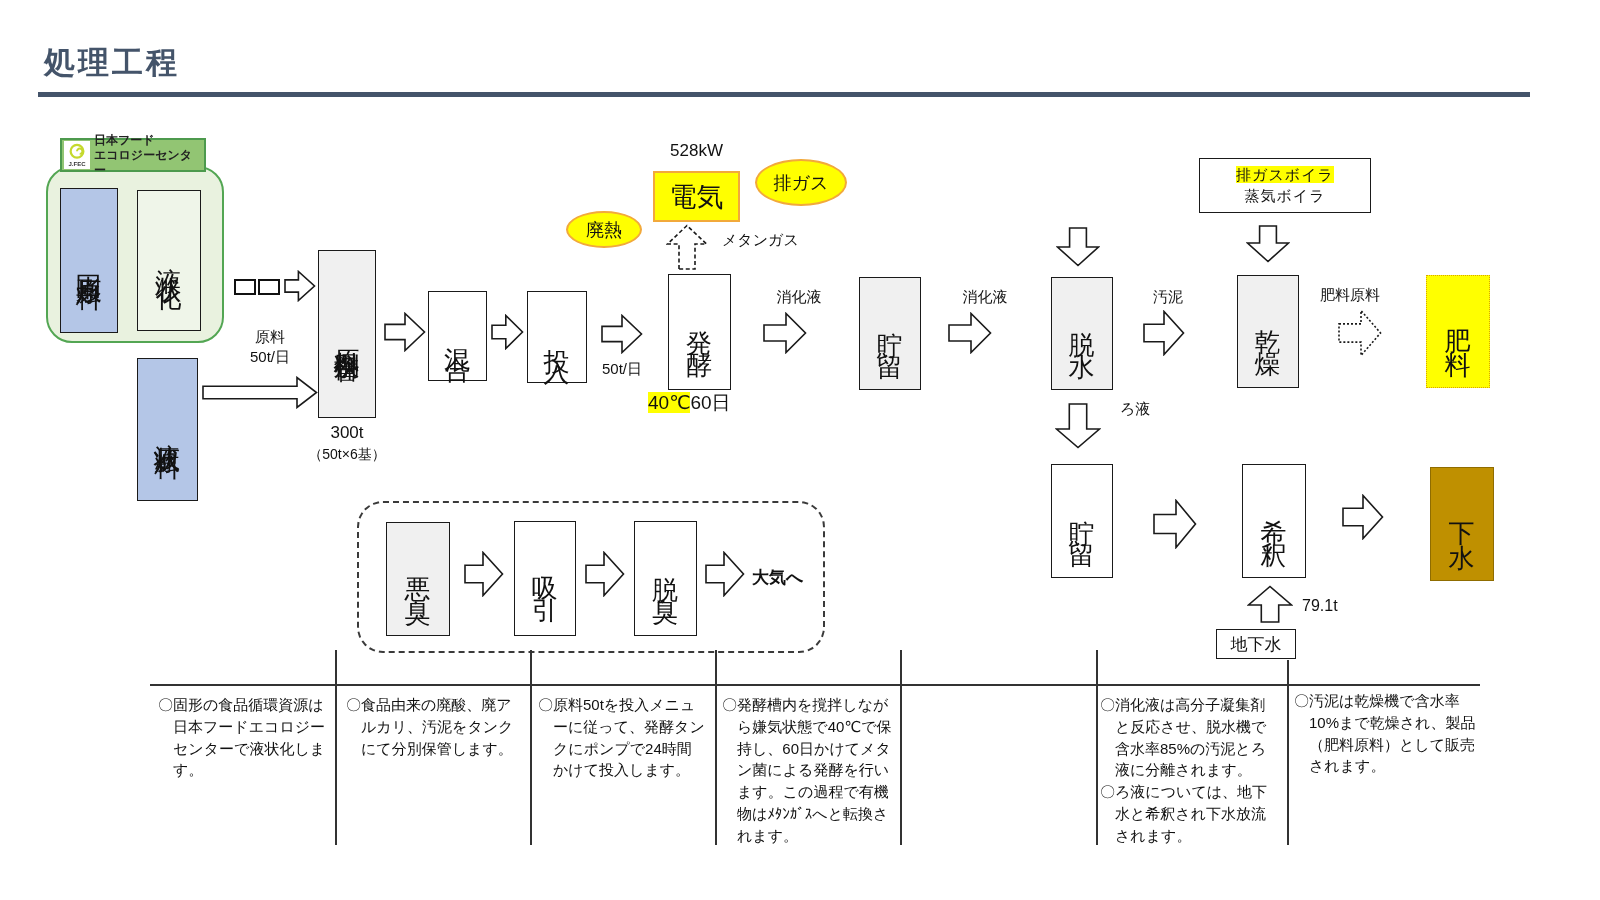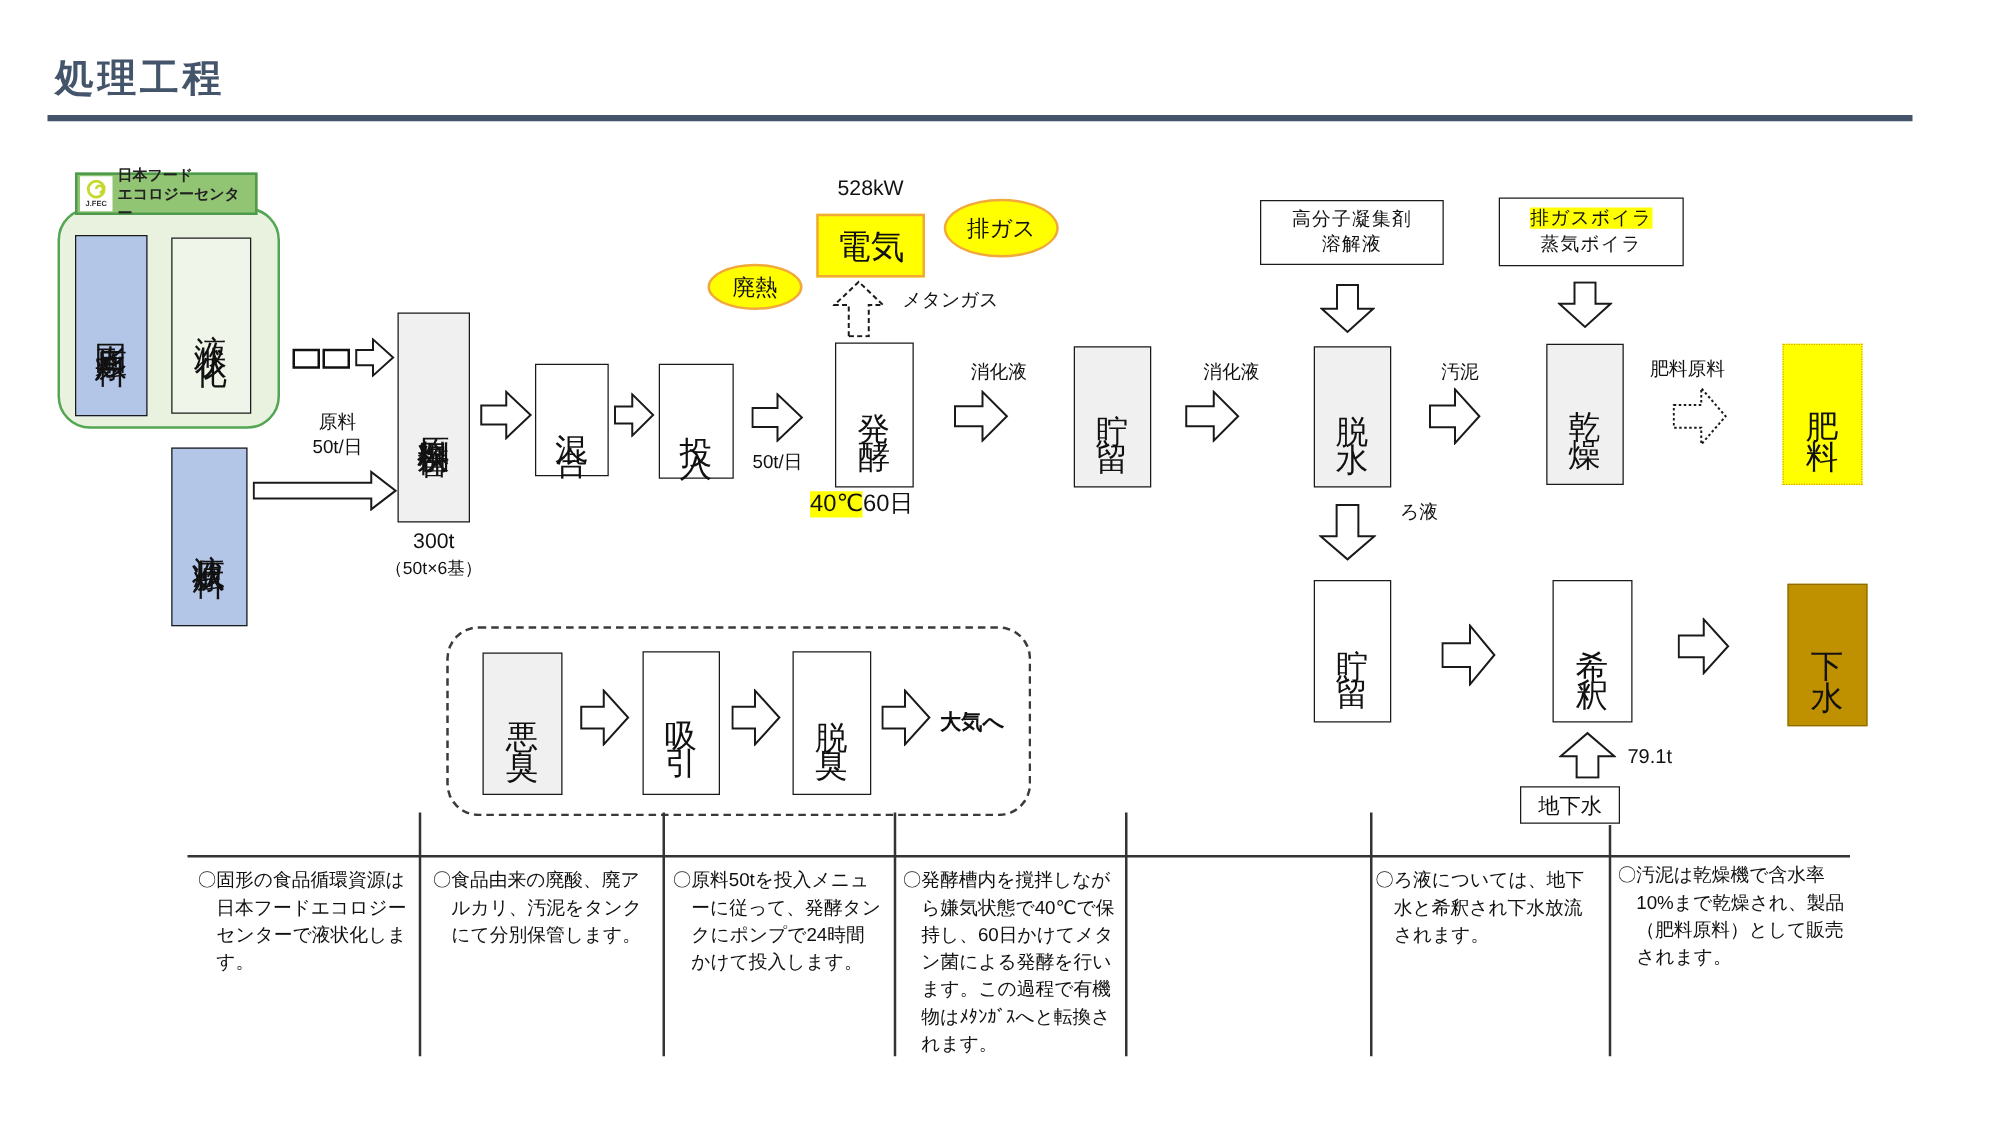--- a/index.html
+++ b/index.html
@@ -166,12 +166,6 @@
       </svg>
     </div>
 
-  <div class="box twoline" style="left:1008px;top:160px;width:147px;height:52px;">
-    <div>
-        <div>高分子凝集剤</div>
-        <div>溶解液</div>
-      </div>
-  </div>
   <div class="block-arrow" style="left:1056px;top:227px;width:44px;height:40px;">
       <svg width="44" height="40" viewBox="0 0 44 40">
         <polygon points="13.6,1 13.6,20 1.5,20 22,38.5 42.5,20 30.4,20 30.4,1" fill="#ffffff" stroke="#1a1a1a" stroke-width="1.6"></polygon>

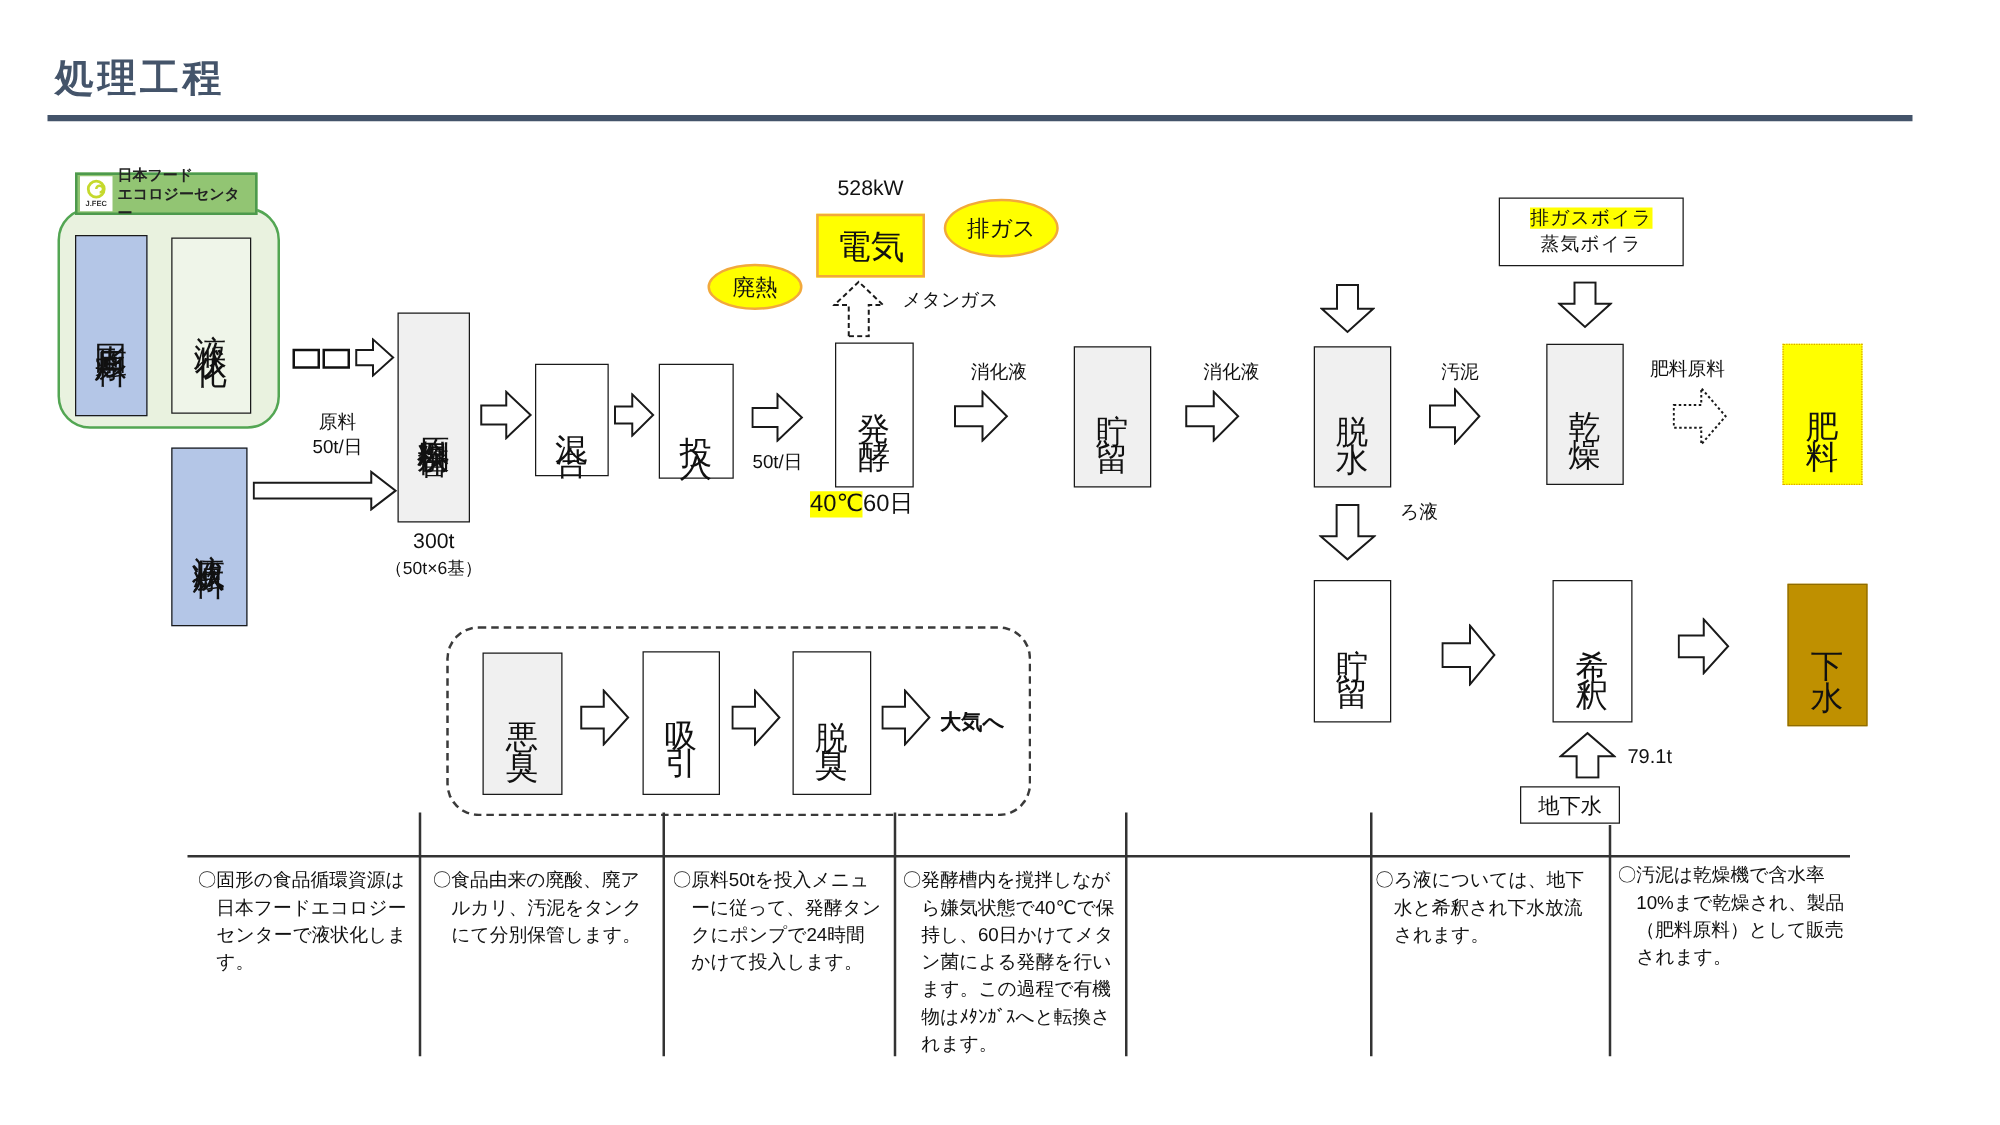--- a/index.html
+++ b/index.html
@@ -181,7 +181,7 @@
       </svg>
     </div>
 
-  <div class="box twoline" style="left:1199px;top:158px;width:148px;height:55px;">
+  <div class="box twoline" style="left:1199px;top:158px;width:172px;height:55px;">
     <div>
         <div><span class="hl">排ガスボイラ</span></div>
         <div>蒸気ボイラ</div>

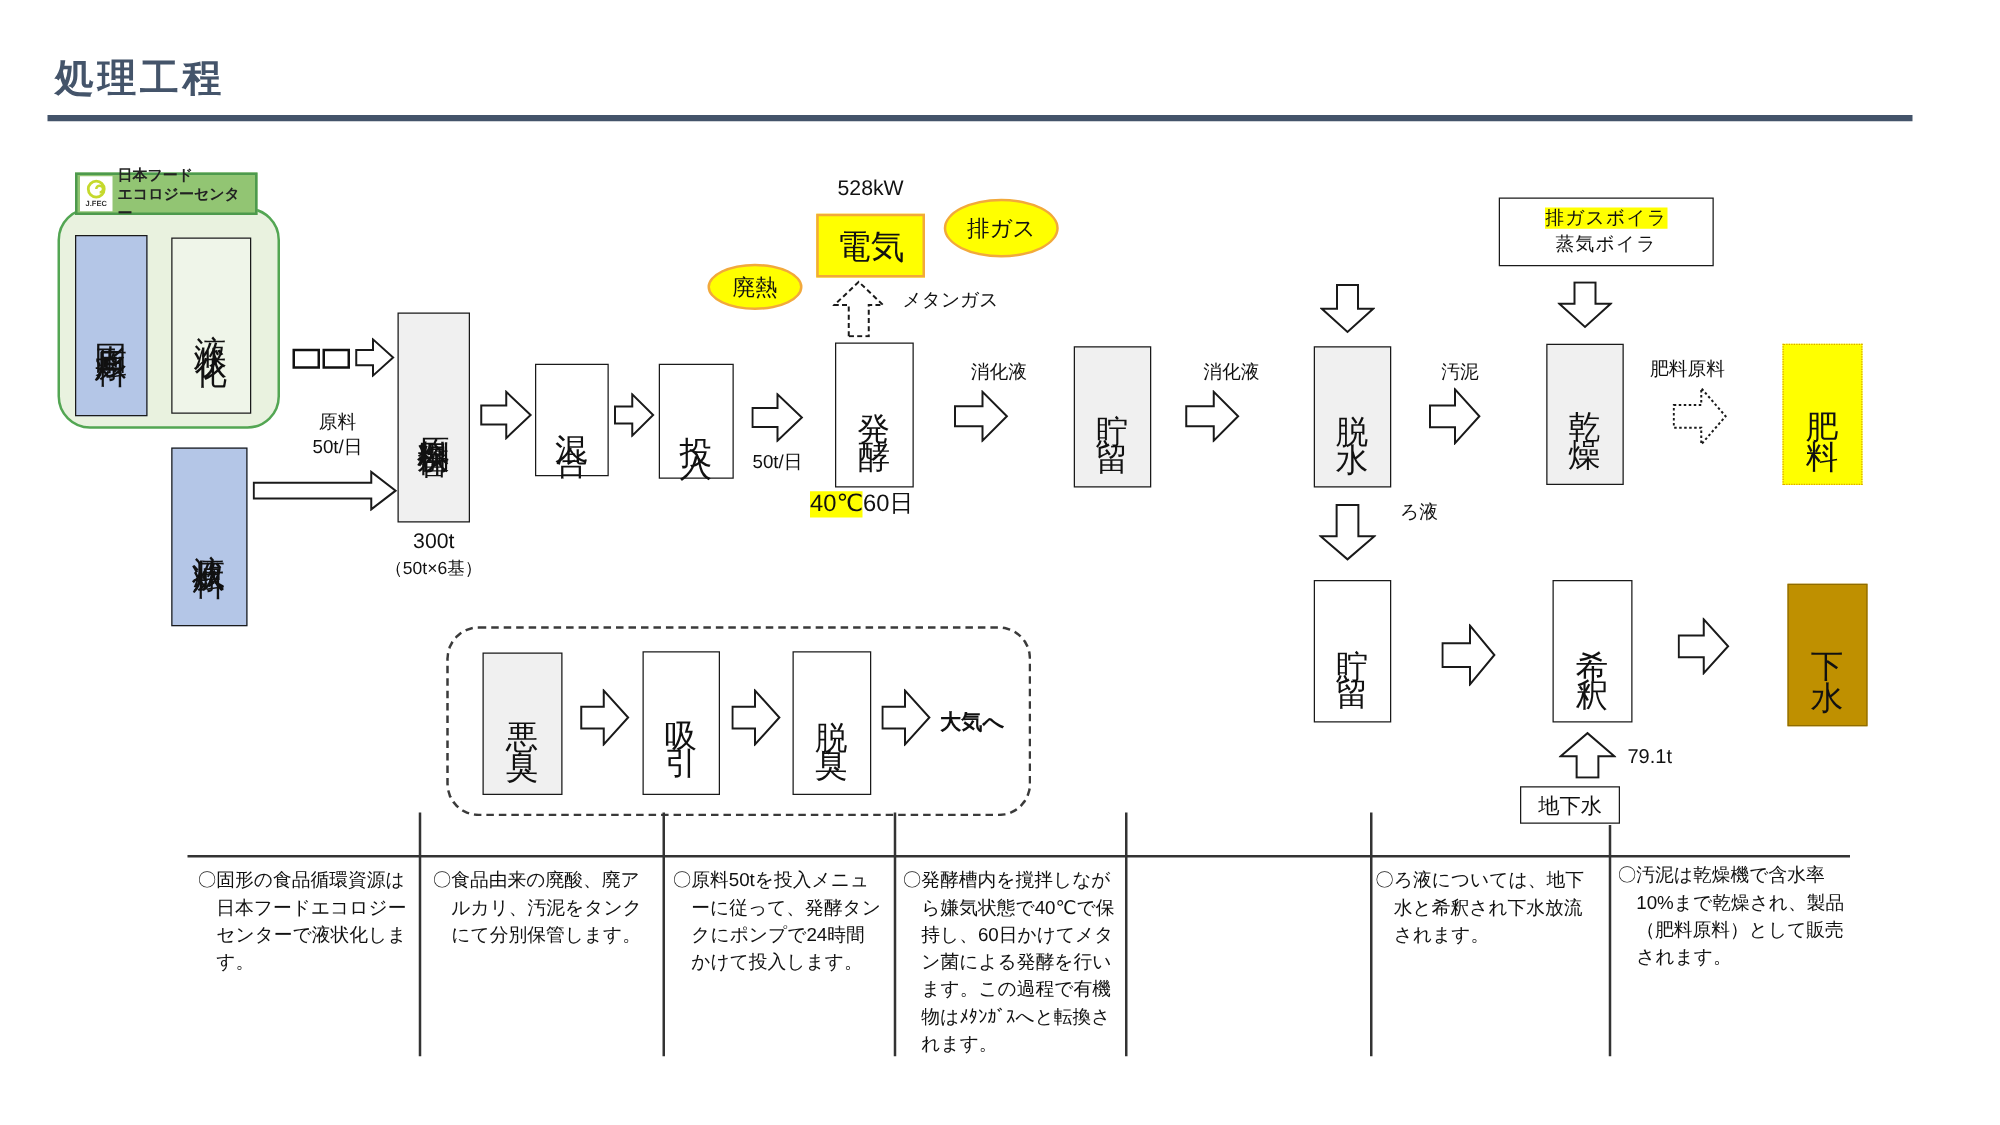--- a/index.html
+++ b/index.html
@@ -289,6 +289,7 @@
       <p>〇発酵槽内を撹拌しながら嫌気状態で40℃で保持し、60日かけてメタン菌による発酵を行います。この過程で有機物はﾒﾀﾝｶﾞｽへと転換されます。</p>
     </div>
   <div class="note-col" style="left:1100px;top:694px;width:178px;">
+      <p>〇消化液は高分子凝集剤と反応させ、脱水機で含水率85%の汚泥とろ液に分離されます。</p>
       <p>〇ろ液については、地下水と希釈され下水放流されます。</p>
     </div>
   <div class="note-col" style="left:1294px;top:690px;width:184px;">

